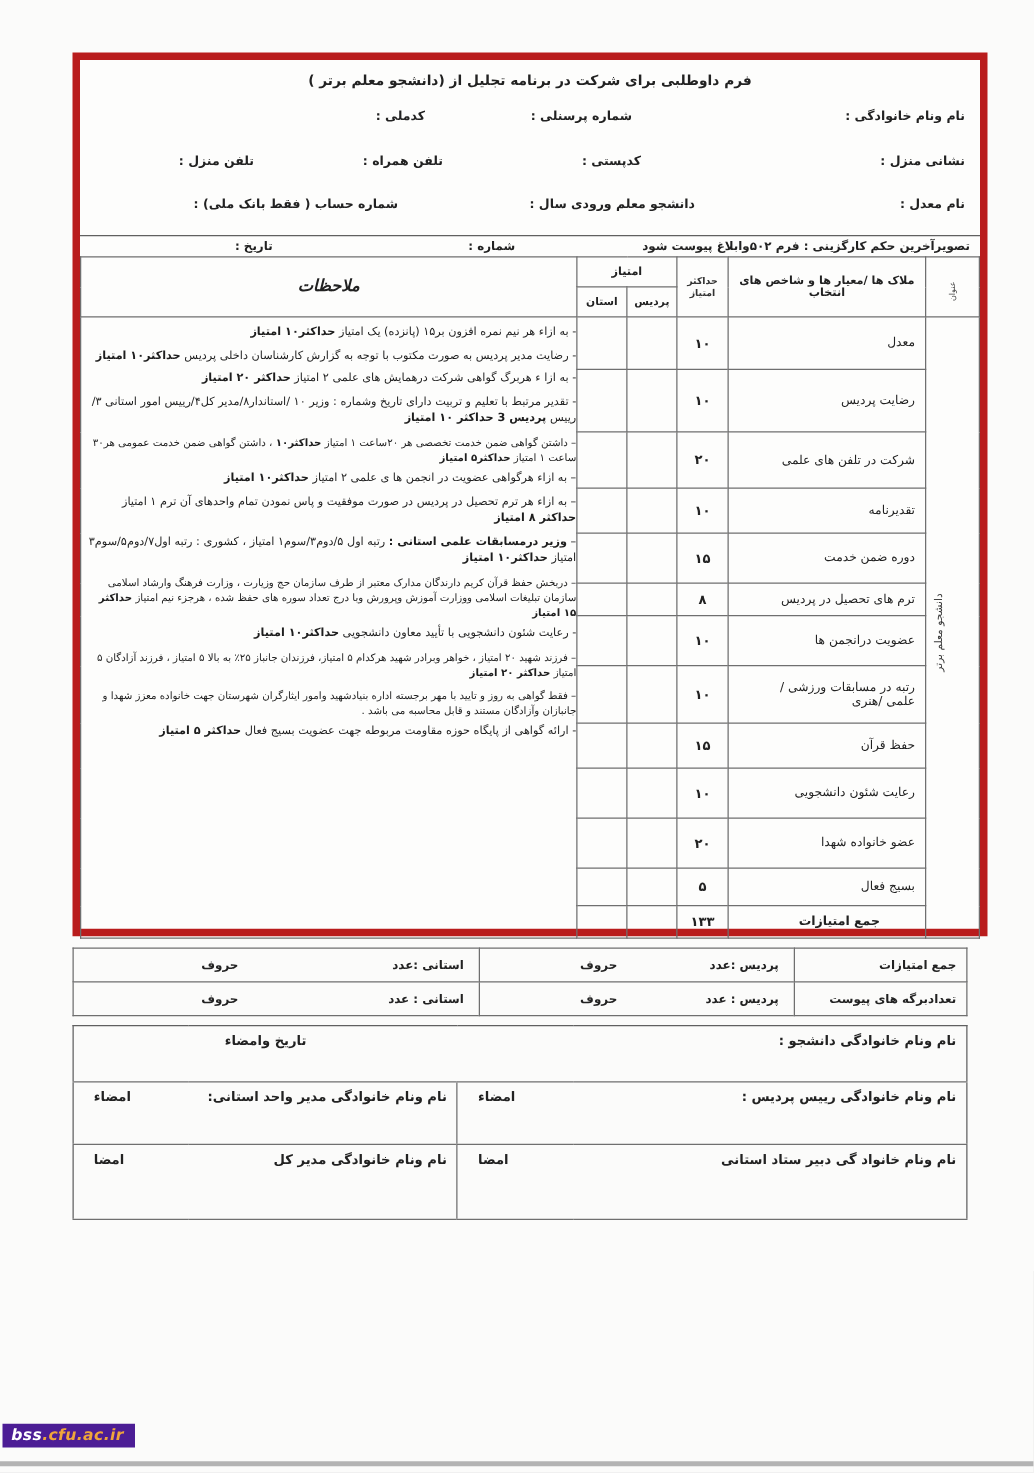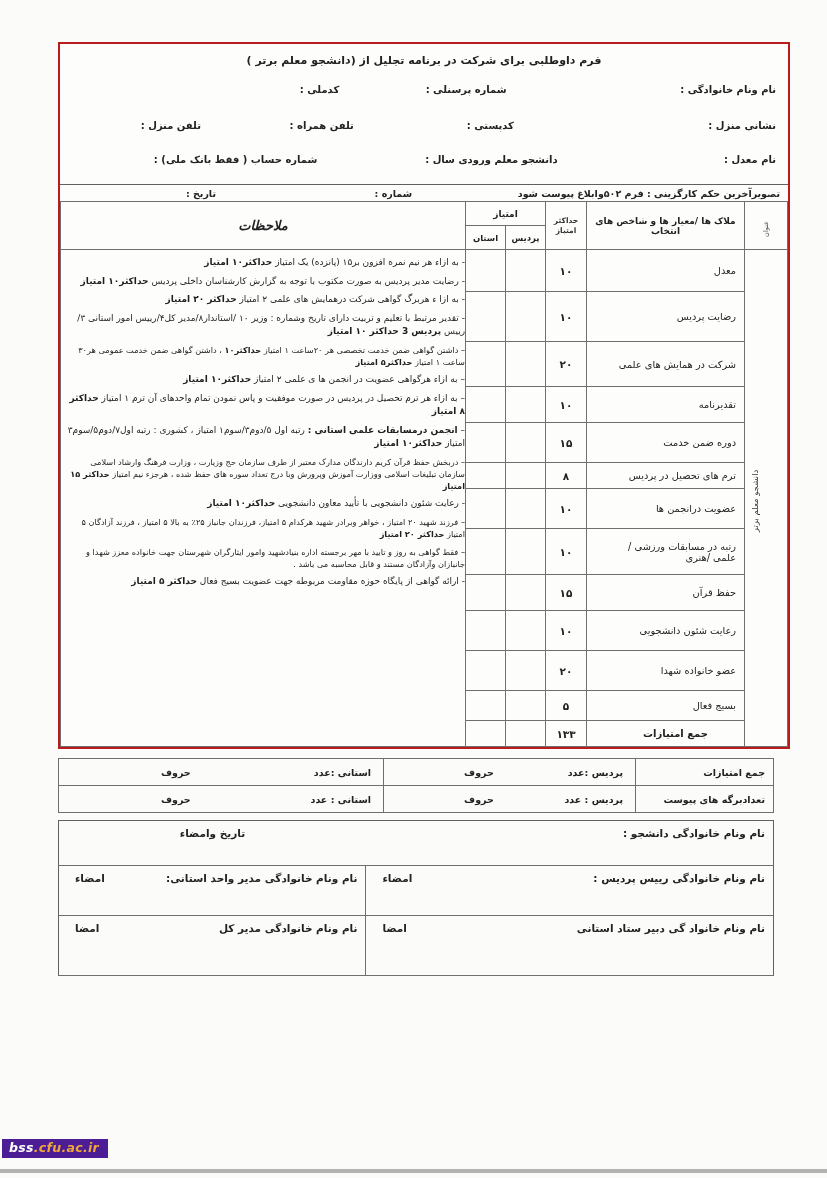--- a/index.html
+++ b/index.html
@@ -8,7 +8,7 @@
 
   
   .main-box{position:absolute;left:58px;top:42px;width:732px;height:707px;
-            border:2px solid #b91c1c;background:#fdfdfc;box-sizing:border-box;}
+            border:6px solid #b91c1c;background:#fdfdfc;box-sizing:border-box;}
   .form-title{text-align:center;font-weight:bold;font-size:11px;margin-top:10px;direction:rtl;}
   .fields-row{display:flex;direction:rtl;font-weight:bold;font-size:10px;}
   .fields-row .fcell{box-sizing:border-box;padding-right:12px;text-align:right;white-space:nowrap;}

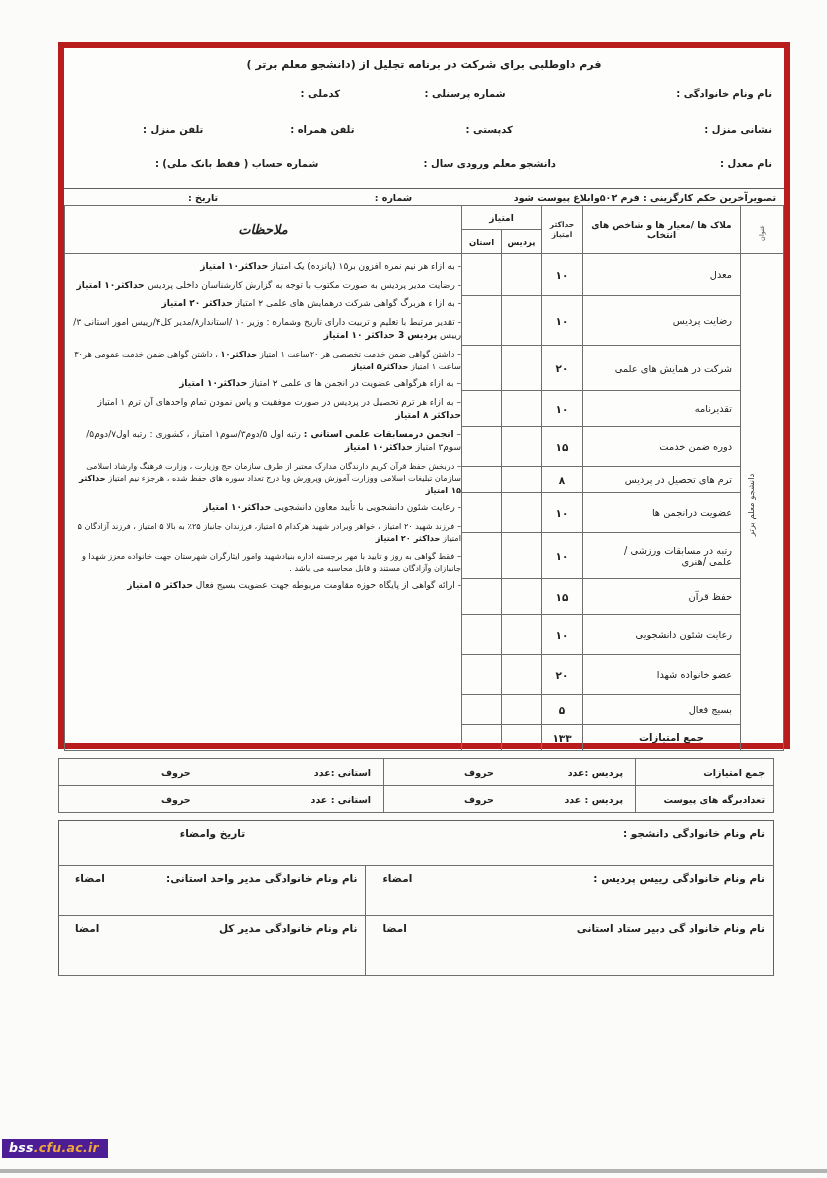--- a/index.html
+++ b/index.html
@@ -153,7 +153,7 @@
             <td></td>
           </tr>
           <tr style="height: 45px;">
-            <td class="crit">شرکت در همایش های علمی</td>
+            <td class="crit">شرکت در تلفن های علمی</td>
             <td class="maxv">۲۰</td>
             <td></td>
             <td></td>

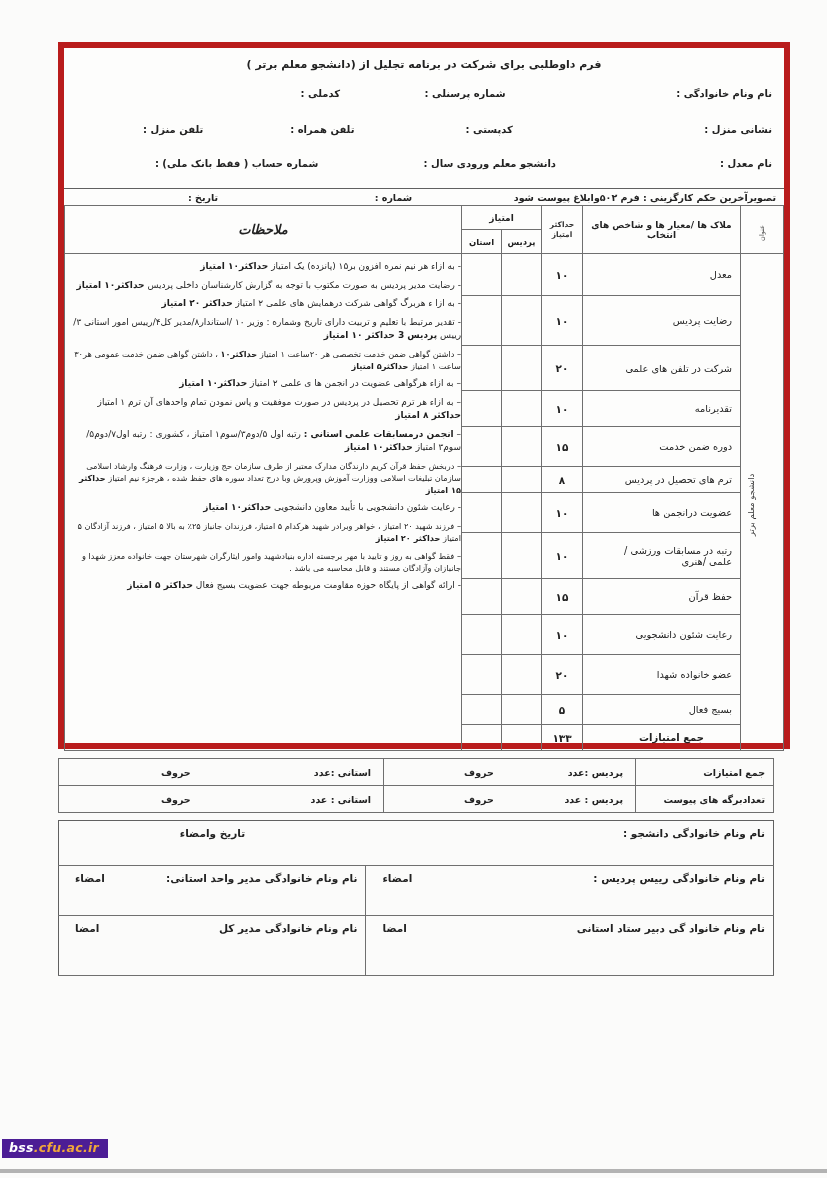--- a/index.html
+++ b/index.html
@@ -138,7 +138,7 @@
               <div class="note small"><span>– داشتن گواهی ضمن خدمت تخصصی هر ۲۰ساعت ۱ امتیاز </span><span class="b">حداکثر۱۰</span><span> ، داشتن گواهی ضمن خدمت عمومی هر۳۰ ساعت ۱ امتیاز </span><span class="b">حداکثر۵ امتیاز</span></div>
               <div class="note"><span>– به ازاء هرگواهی عضویت در انجمن ها ی علمی ۲ امتیاز </span><span class="b">حداکثر۱۰ امتیاز</span></div>
               <div class="note"><span>– به ازاء هر ترم تحصیل در پردیس در صورت موفقیت و پاس نمودن تمام واحدهای آن ترم ۱ امتیاز </span><span class="b">حداکثر ۸ امتیاز</span></div>
-              <div class="note"><span>– </span><span class="b">انجمن درمسابقات علمی استانی :</span><span> رتبه اول ۵/دوم۳/سوم۱ امتیاز ، کشوری : رتبه اول۷/دوم۵/سوم۳ امتیاز </span><span class="b">حداکثر۱۰ امتیاز</span></div>
+              <div class="note"><span>– </span><span class="b">وزیر درمسابقات علمی استانی :</span><span> رتبه اول ۵/دوم۳/سوم۱ امتیاز ، کشوری : رتبه اول۷/دوم۵/سوم۳ امتیاز </span><span class="b">حداکثر۱۰ امتیاز</span></div>
               <div class="note small"><span>– دربخش حفظ قرآن کریم دارندگان مدارک معتبر از طرف سازمان حج وزیارت ، وزارت فرهنگ وارشاد اسلامی سازمان تبلیغات اسلامی ووزارت آموزش وپرورش وبا درج تعداد سوره های حفظ شده ، هرجزء نیم امتیاز </span><span class="b">حداکثر ۱۵ امتیاز</span></div>
               <div class="note"><span>- رعایت شئون دانشجویی با تأیید معاون دانشجویی </span><span class="b">حداکثر۱۰ امتیاز</span></div>
               <div class="note small"><span>– فرزند شهید ۲۰ امتیاز ، خواهر وبرادر شهید هرکدام ۵ امتیاز، فرزندان جانباز ۲۵٪ به بالا ۵ امتیاز ، فرزند آزادگان ۵ امتیاز </span><span class="b">حداکثر ۲۰ امتیاز</span></div>

